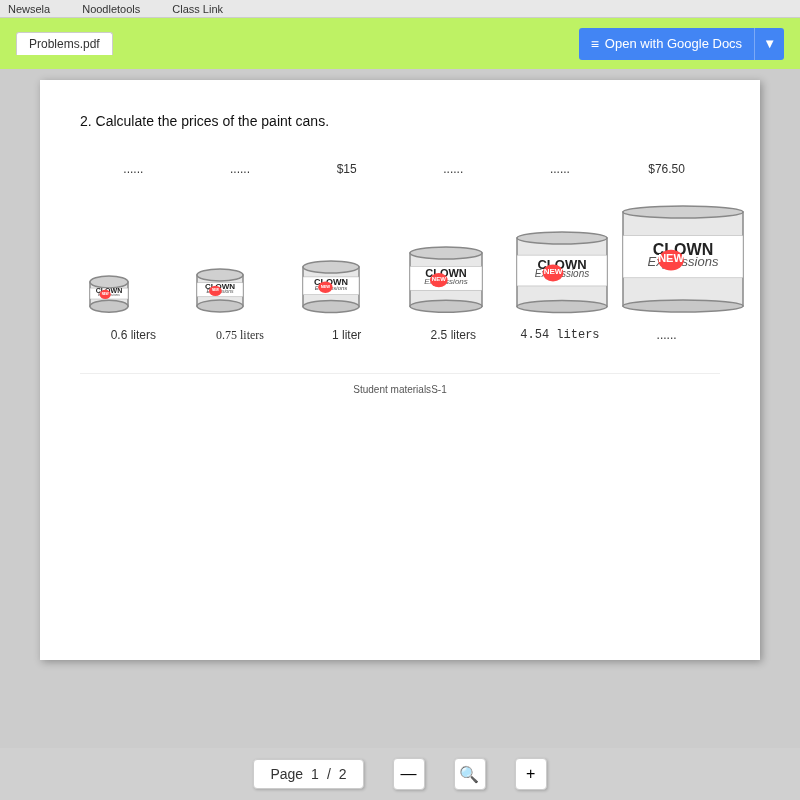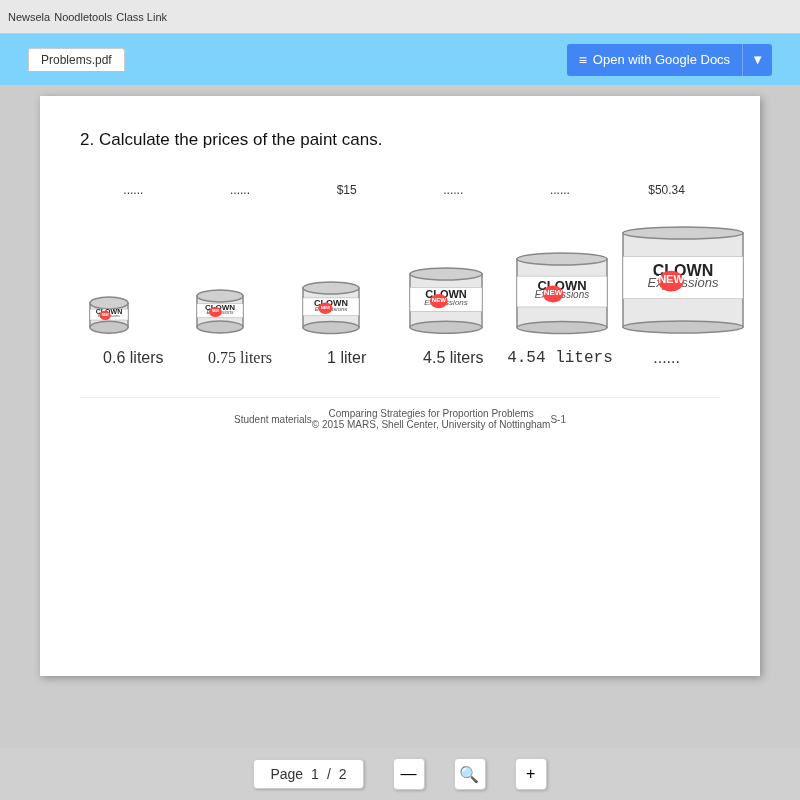--- a/index.html
+++ b/index.html
@@ -16,13 +16,13 @@
     
     .browser-bar {
       background: #e8e8e8;
-      height: 34px;
+      height: 18px;
       display: flex;
       align-items: center;
       padding: 0 8px;
       font-size: 11px;
       color: #333;
-      gap: 4px;
+      gap: 32px;
       border-bottom: 1px solid #ccc;
     }
 

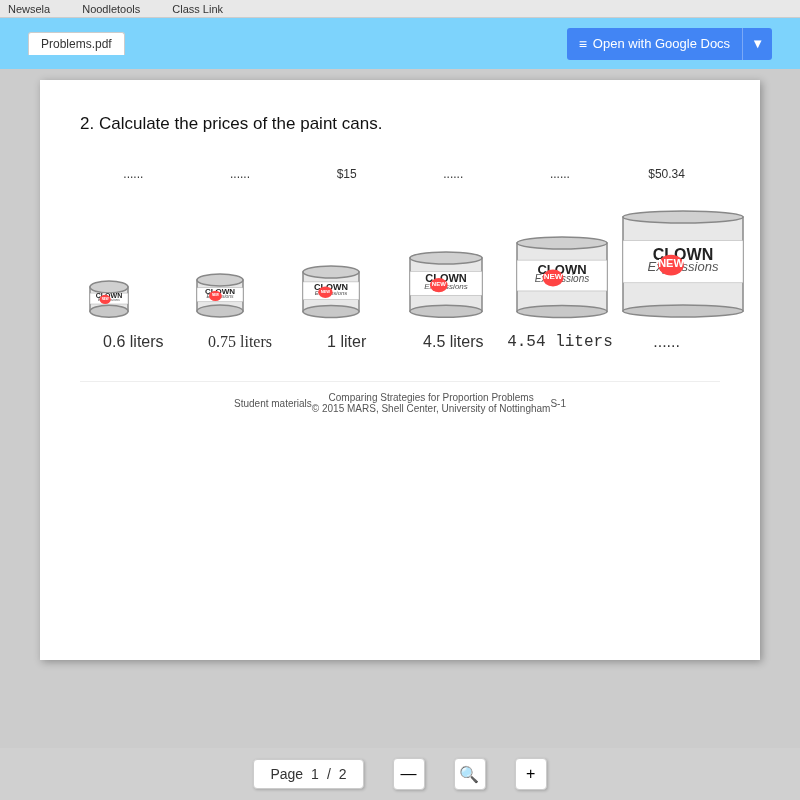--- a/index.html
+++ b/index.html
@@ -28,11 +28,11 @@
 
     
     .toolbar {
-      background: #7dd3fc;
+      background: #bef264;
       height: 52px;
       display: flex;
       align-items: center;
-      padding: 0 28px;
+      padding: 0 16px;
       border-bottom: 1px solid #ccc;
       gap: 10px;
     }

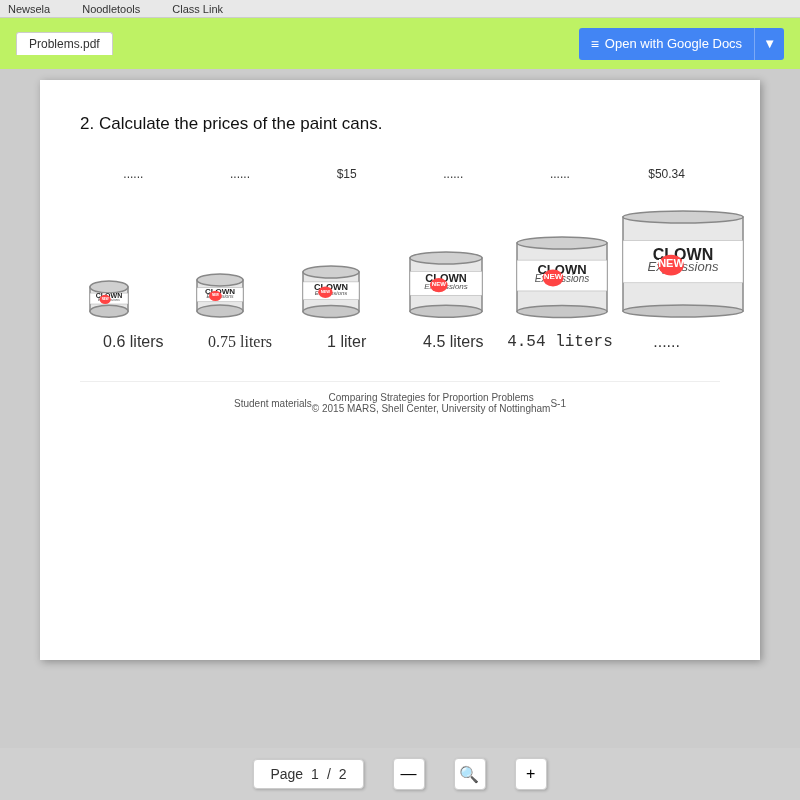--- a/index.html
+++ b/index.html
@@ -101,7 +101,7 @@
     }
 
     .problem-text {
-      font-size: 17px;
+      font-size: 14px;
       color: #111;
       line-height: 1.6;
       margin-bottom: 30px;

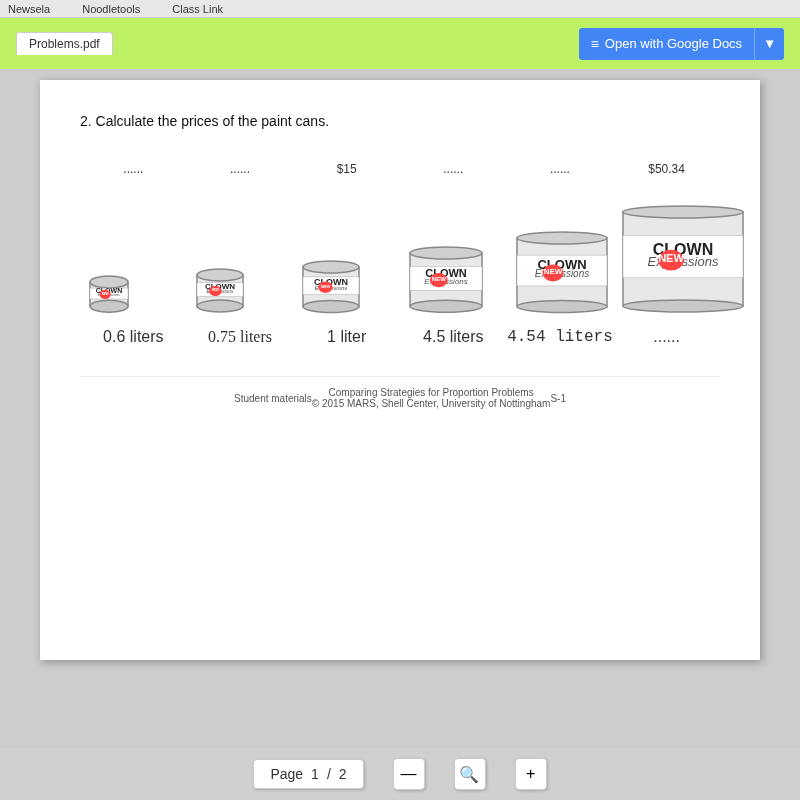--- a/index.html
+++ b/index.html
@@ -261,7 +261,7 @@
           <div class="price-cell" style="width: 106.667px;">$15</div>
           <div class="price-cell" style="width: 106.667px;">......</div>
           <div class="price-cell" style="width: 106.667px;">......</div>
-          <div class="price-cell" style="width: 106.667px;">$50.34</div>
+          <div class="price-cell" style="width: 106.667px;">$76.50</div>
         </div>
 
       <div class="cans-row" id="cans-row">

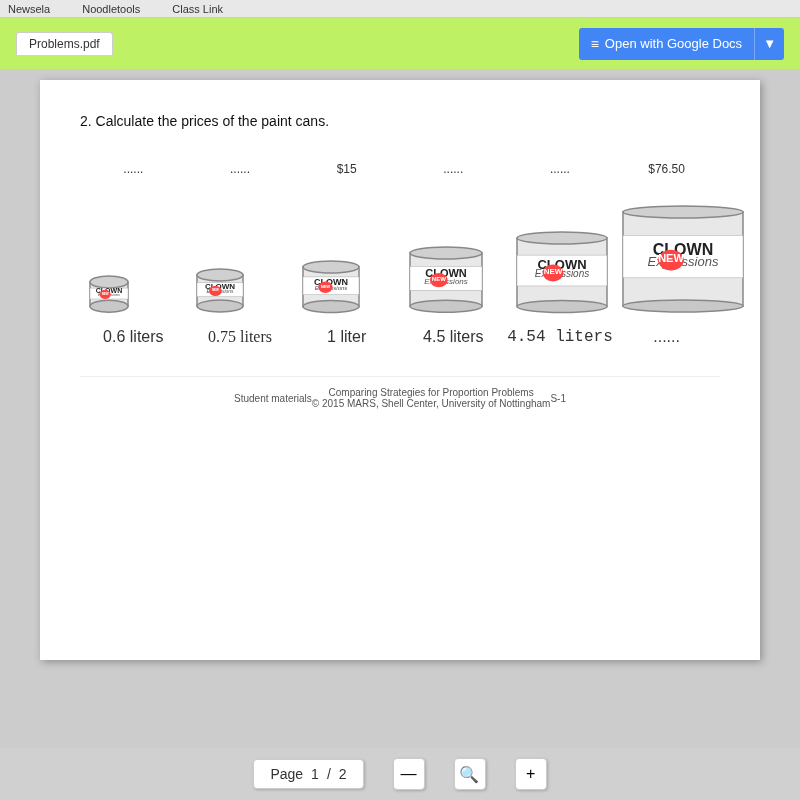--- a/index.html
+++ b/index.html
@@ -154,7 +154,7 @@
 
     .label-cell {
       text-align: center;
-      font-size: 16px;
+      font-size: 12px;
       color: #333;
     }
 

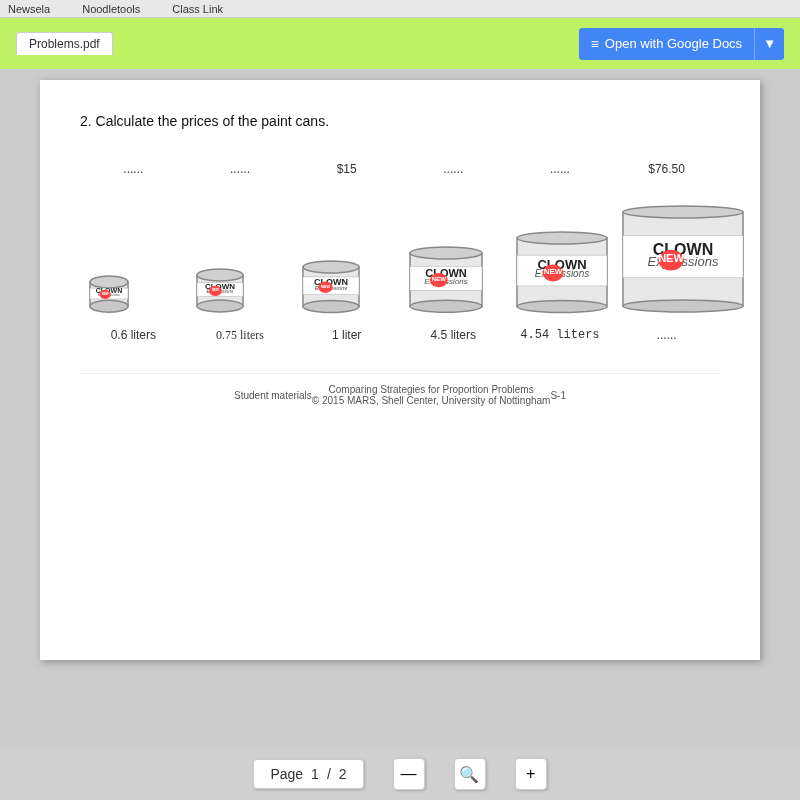--- a/index.html
+++ b/index.html
@@ -349,7 +349,7 @@
           <div class="label-cell" style="width: 106.667px;">0.6 liters</div>
           <div class="label-cell" style="width: 106.667px; font-family: Liberation Serif, serif;">0.75 liters</div>
           <div class="label-cell" style="width: 106.667px;">1 liter</div>
-          <div class="label-cell" style="width: 106.667px;">4.5 liters</div>
+          <div class="label-cell" style="width: 106.667px;">2.5 liters</div>
           <div class="label-cell" style="width: 106.667px; font-family: Liberation Mono, monospace;">4.54 liters</div>
           <div class="label-cell" style="width: 106.667px;">......</div>
         </div>

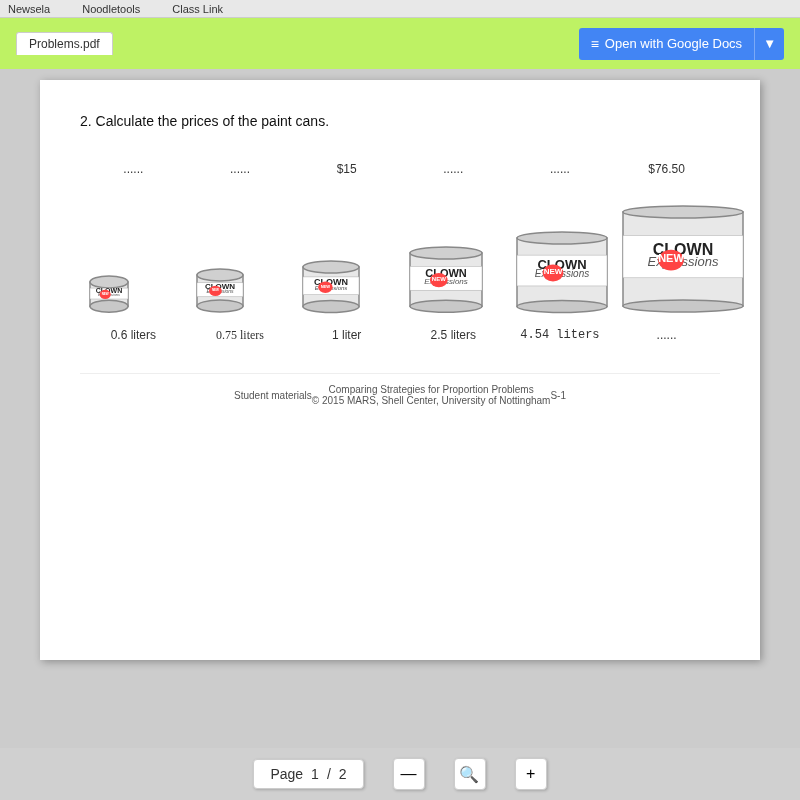--- a/index.html
+++ b/index.html
@@ -360,10 +360,6 @@
       <div class="footer-left">
         <span>Student materials</span>
       </div>
-      <div class="footer-center">
-        <div>Comparing Strategies for Proportion Problems</div>
-        <div>© 2015 MARS, Shell Center, University of Nottingham</div>
-      </div>
       <div class="footer-right">
         <span>S-1</span>
       </div>

